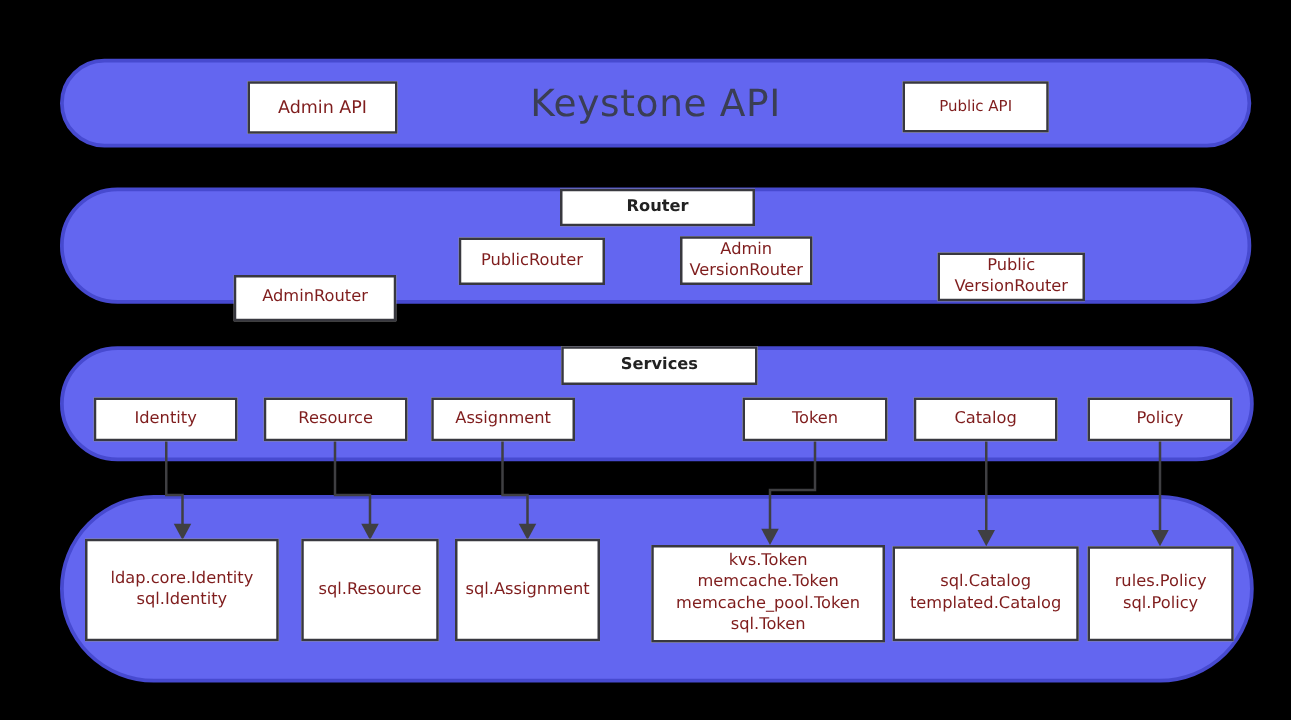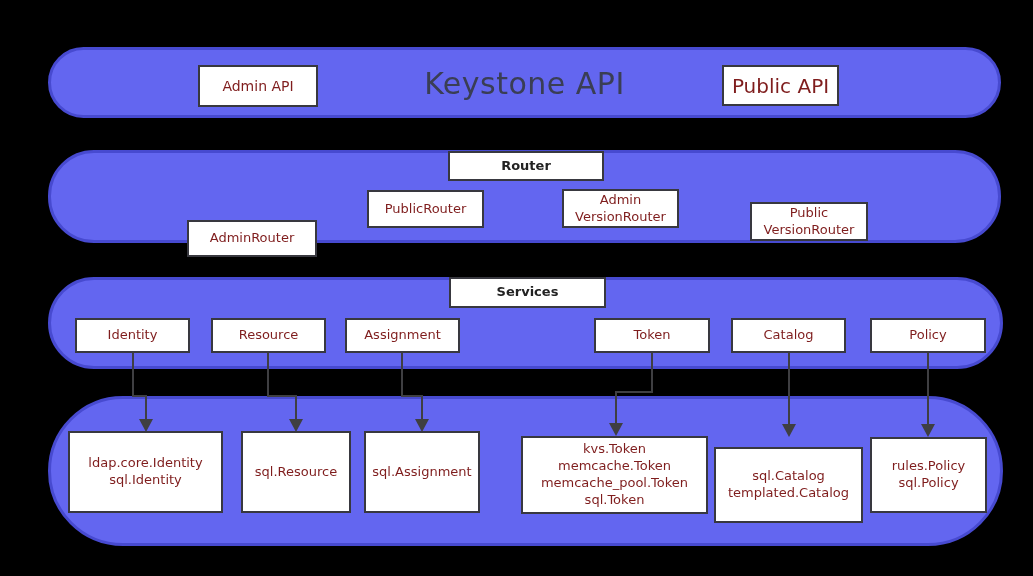--- a/index.html
+++ b/index.html
@@ -54,7 +54,7 @@
   }
   
   .n-admin-api{left:198px;top:65px;width:120px;height:42px;font-size:14px;}
-  .n-public-api{left:722px;top:65px;width:117px;height:41px;font-size:20px;}
+  .n-public-api{left:722px;top:65px;width:117px;height:41px;font-size:12px;}
   
   .t-router{left:448px;top:151px;width:156px;height:30px;}
   .n-adminrouter{left:187px;top:194px;width:130px;height:37px;margin-top:26px;}

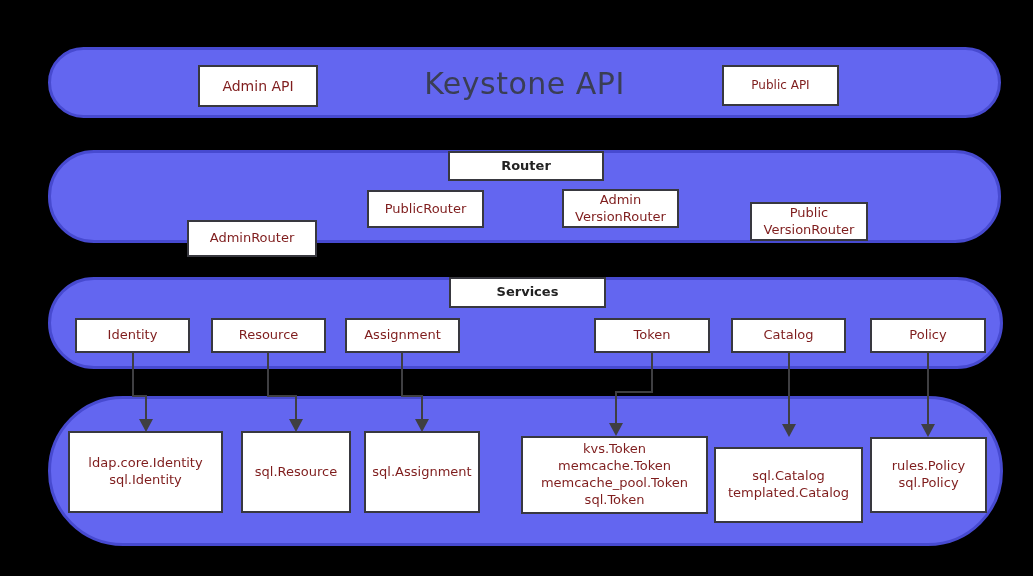--- a/index.html
+++ b/index.html
@@ -59,7 +59,7 @@
   .t-router{left:448px;top:151px;width:156px;height:30px;}
   .n-adminrouter{left:187px;top:194px;width:130px;height:37px;margin-top:26px;}
   .n-publicrouter{left:367px;top:190px;width:117px;height:38px;}
-  .n-adminversionrouter{left:562px;top:189px;width:117px;height:39px;}
+  .n-adminversionrouter{left:544px;top:189px;width:106px;height:39px;}
   .n-publicversionrouter{left:750px;top:202px;width:118px;height:39px;}
   
   .t-services{left:449px;top:277px;width:157px;height:31px;}

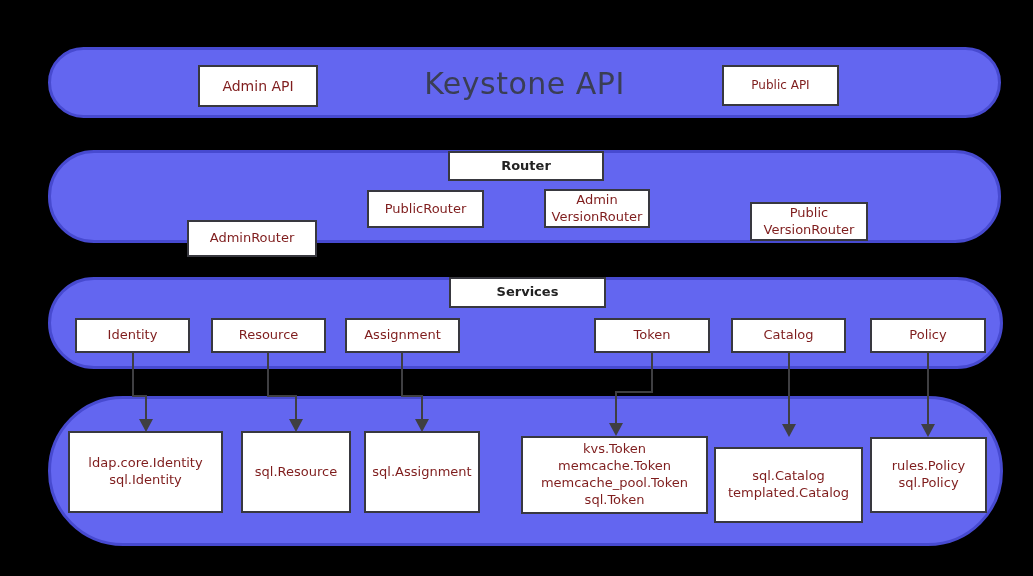--- a/index.html
+++ b/index.html
@@ -75,7 +75,7 @@
   .n-sqlresource{left:241px;top:431px;width:110px;height:82px;}
   .n-sqlassignment{left:364px;top:431px;width:116px;height:82px;}
   .n-kvstoken{left:521px;top:436px;width:187px;height:78px;}
-  .n-sqlcatalog{left:714px;top:437px;width:149px;height:76px;margin-top:10px;}
+  .n-sqlcatalog{left:714px;top:437px;width:149px;height:76px;}
   .n-rulespolicy{left:870px;top:437px;width:117px;height:76px;}
 </style>
 </head>

